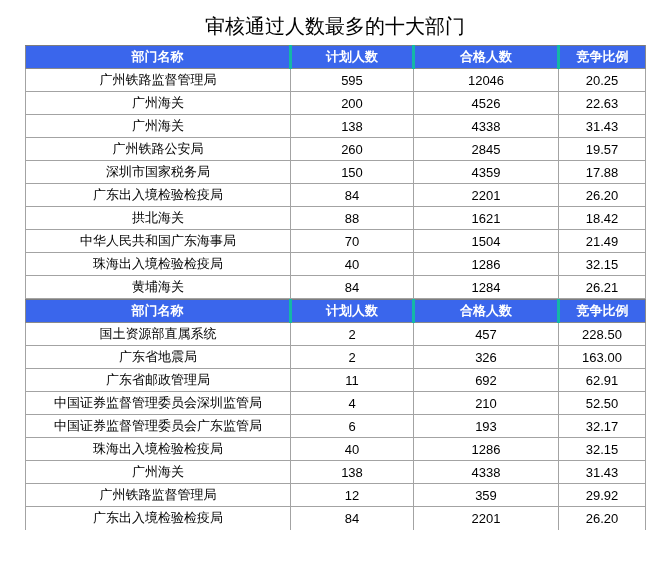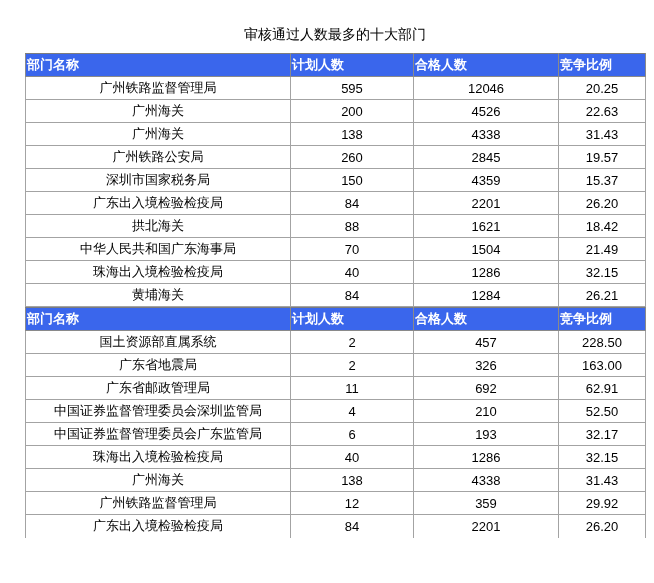--- a/index.html
+++ b/index.html
@@ -20,10 +20,10 @@
   }
   .page{padding:8px 0 0 25px;}
   .table-title{
-    margin:16px 0 9px 0;
+    margin:8px 0 9px 0;
     width:620px;
     text-align:center;
-    font-size:14px;
+    font-size:20px;
     font-weight:normal;
     line-height:20px;
     color:var(--text);

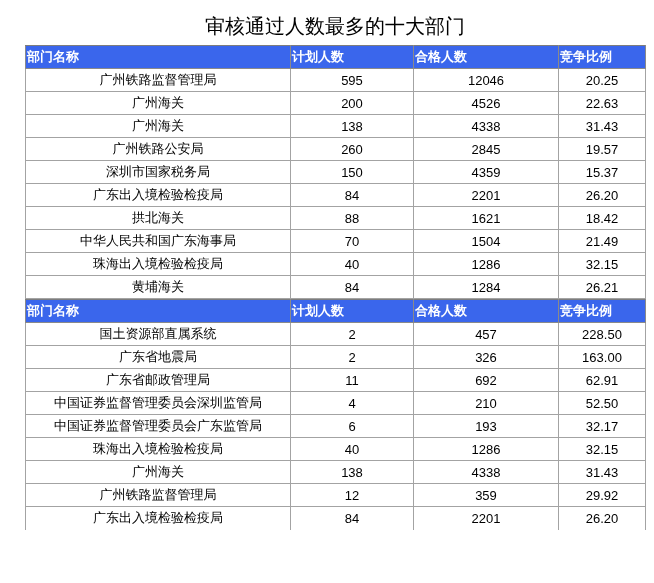--- a/index.html
+++ b/index.html
@@ -45,7 +45,7 @@
     font-weight:bold;
     font-size:13px;
     height:23px;
-    text-align:left;
+    text-align:center;
     border:1px solid #8a8a8a;
     border-top:1px solid #7d7d7d;
   }

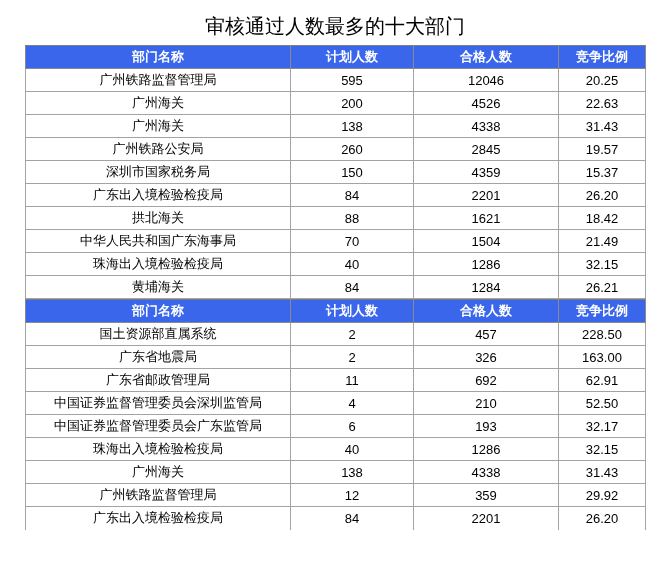--- a/index.html
+++ b/index.html
@@ -49,7 +49,7 @@
     border:1px solid #8a8a8a;
     border-top:1px solid #7d7d7d;
   }
-  .data-table th + th{border-left:1px solid #14b8a6;}
+  .data-table th + th{border-left:3px solid #14b8a6;}
   .data-table td{
     height:23px;
     text-align:center;

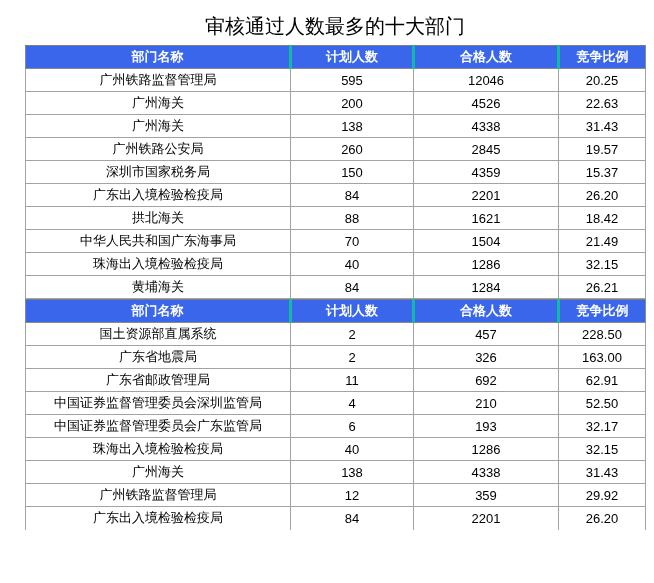--- a/index.html
+++ b/index.html
@@ -112,7 +112,7 @@
             <td>深圳市国家税务局</td>
             <td>150</td>
             <td>4359</td>
-            <td>15.37</td>
+            <td>17.88</td>
           </tr>
           <tr>
             <td>广东出入境检验检疫局</td>

